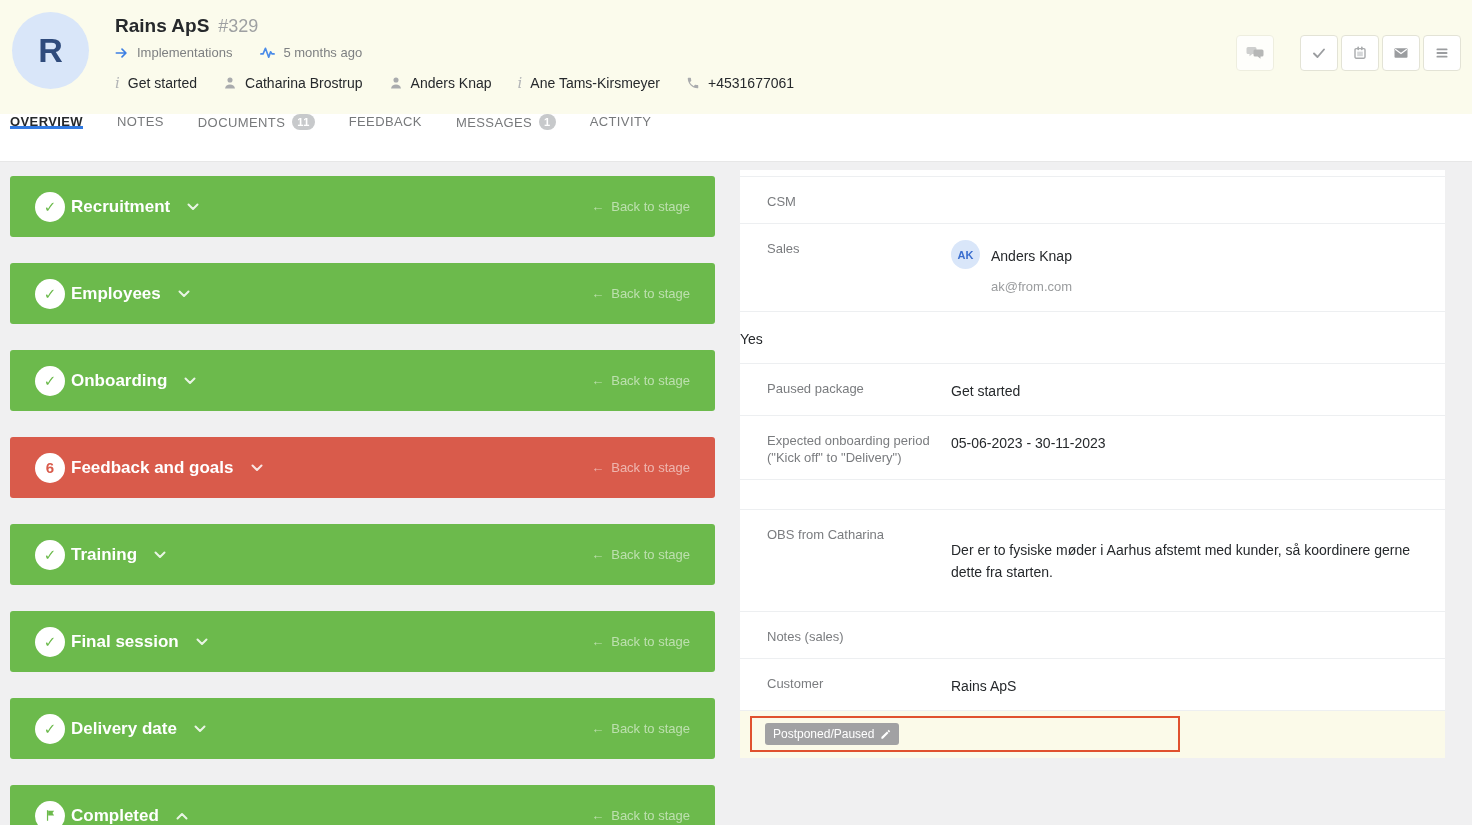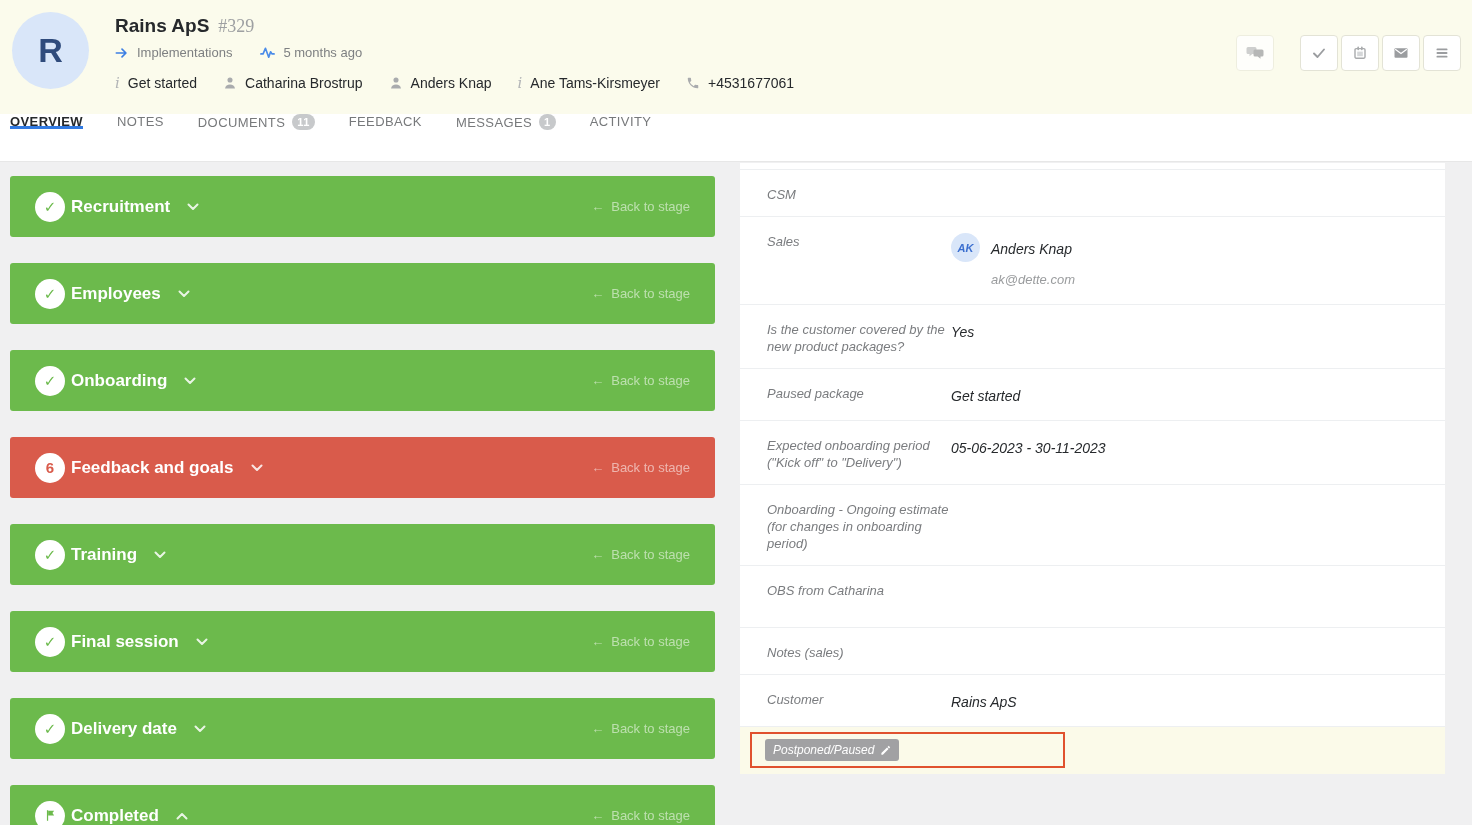--- a/index.html
+++ b/index.html
@@ -14,7 +14,7 @@
   .header-main { padding:15px 0 0 115px; }
   .title-row { display:flex; align-items:baseline; gap:9px; }
   .title-row h1 { font-size:19px; font-weight:bold; color:#26292c; }
-  .deal-id { font-size:18px; color:#9ea0a2;font-family:Liberation Serif, serif; }
+  .deal-id { font-size:18px; color:#9ea0a2; }
   .meta-row { display:flex; align-items:center; gap:8px; margin-top:8px; font-size:13px; color:#7e8082; }
   .meta-row .gap { width:12px; }
   .info-row { display:flex; align-items:center; gap:26px; margin-top:15px; font-size:14px; color:#26292c; }

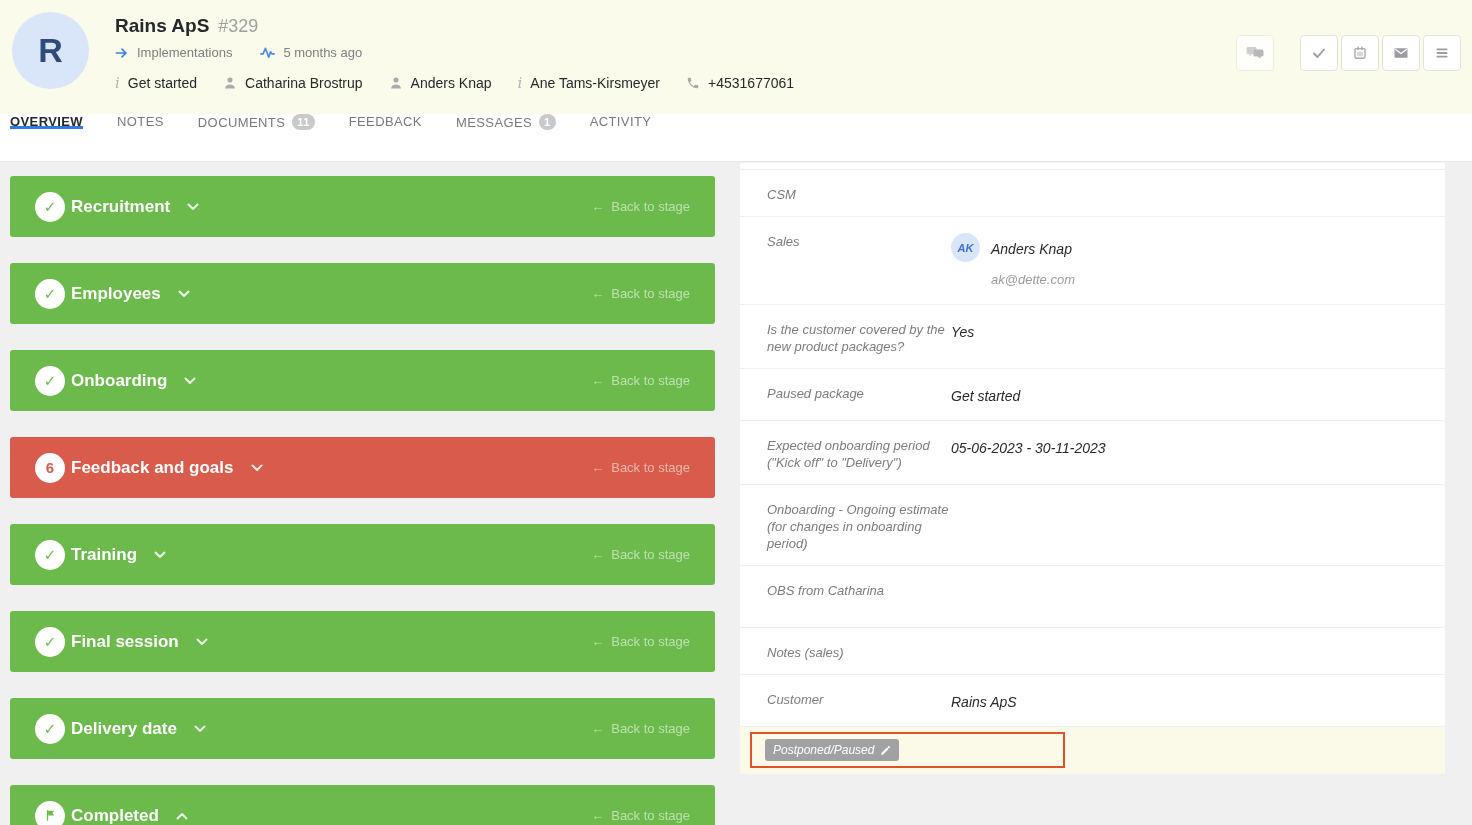--- a/index.html
+++ b/index.html
@@ -56,7 +56,7 @@
                    display:flex; align-items:center; gap:7px; }
 
   
-  .details { position:absolute; left:740px; top:1px; width:705px; background:#fff; padding-top:6px;font-style:italic; }
+  .details { position:absolute; left:740px; top:8px; width:705px; background:#fff; padding-top:6px; }
   .detail-row { display:flex; border-top:1px solid #edeff1; padding:16px 0 13px; }
   .detail-label { width:211px; padding-left:27px; font-size:13px; color:#7a7c7f; line-height:17px; }
   .detail-value { flex:1; font-size:14px; color:#26292c; line-height:22px; padding-right:30px; }

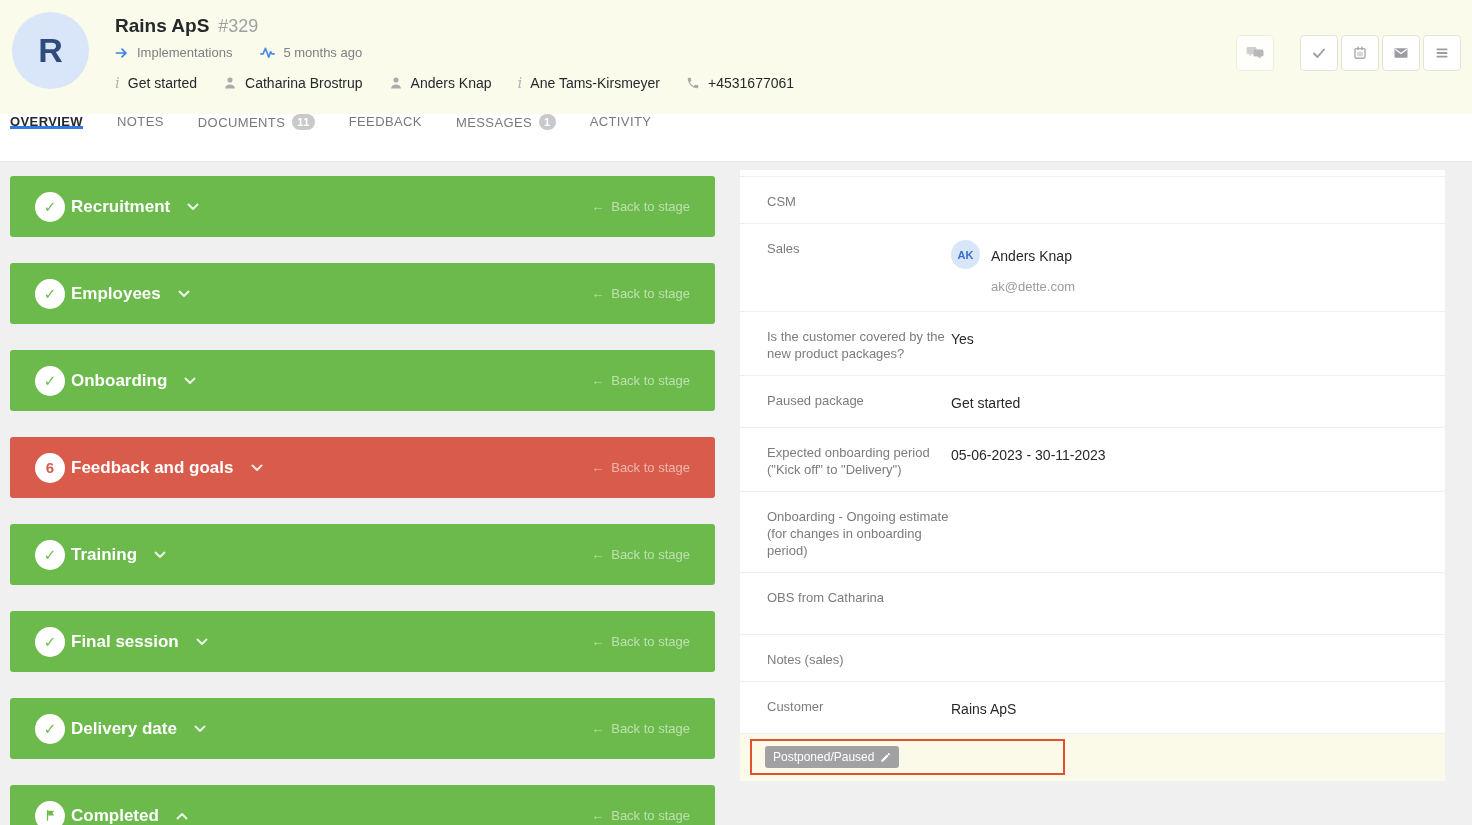--- a/index.html
+++ b/index.html
@@ -330,7 +330,7 @@
             <span class="person-avatar">AK</span>
             <div>
               <div class="person-name">Anders Knap</div>
-              <div class="person-email">ak@dette.com</div>
+              <div class="person-email">ak@from.com</div>
             </div>
           </div>
         </div>

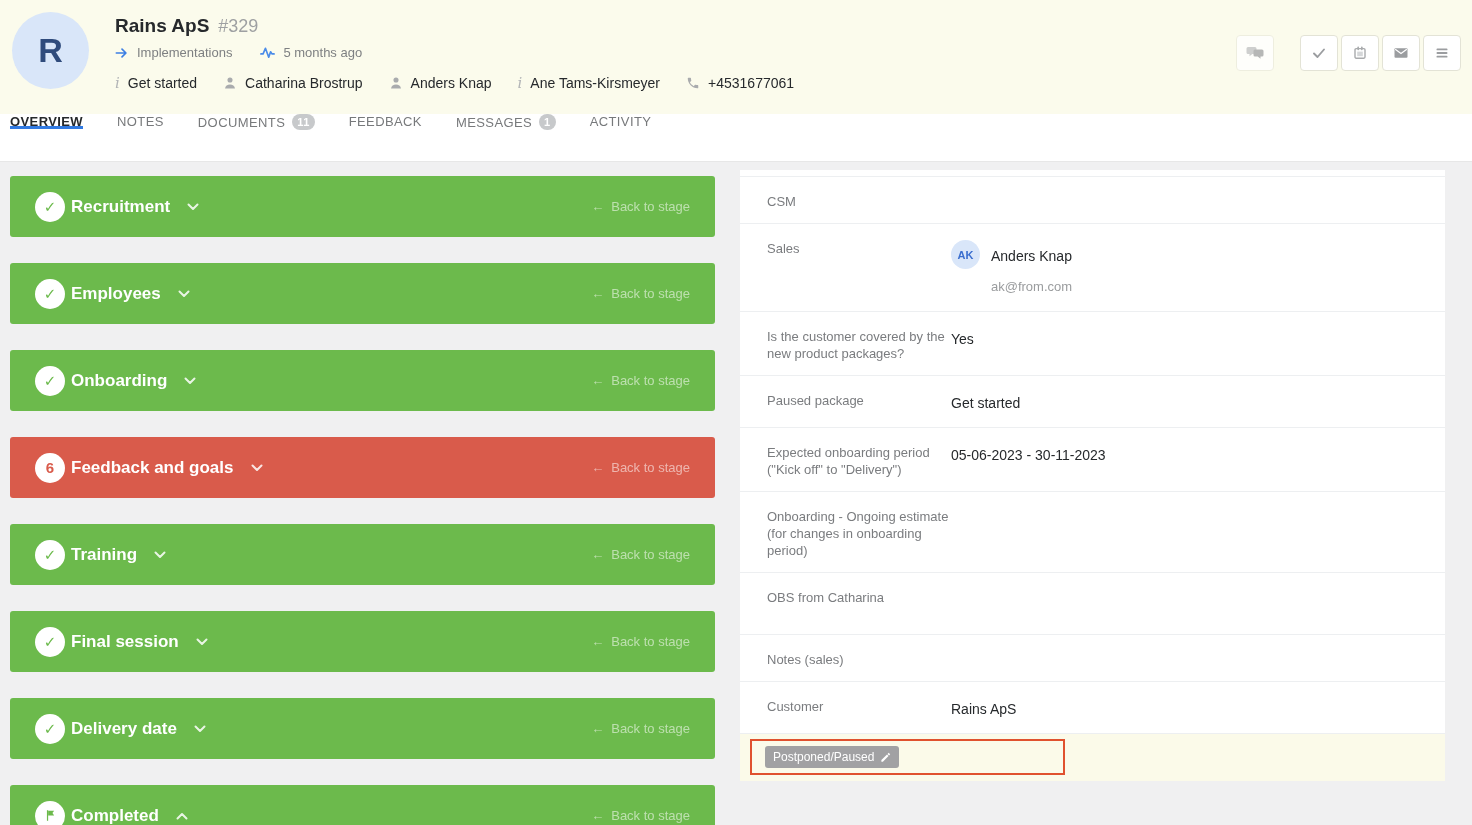--- a/index.html
+++ b/index.html
@@ -336,7 +336,6 @@
         </div>
       </div>
       <div class="detail-row">
-        <div class="detail-label">Is the customer covered by the new product packages?</div>
         <div class="detail-value">Yes</div>
       </div>
       <div class="detail-row">

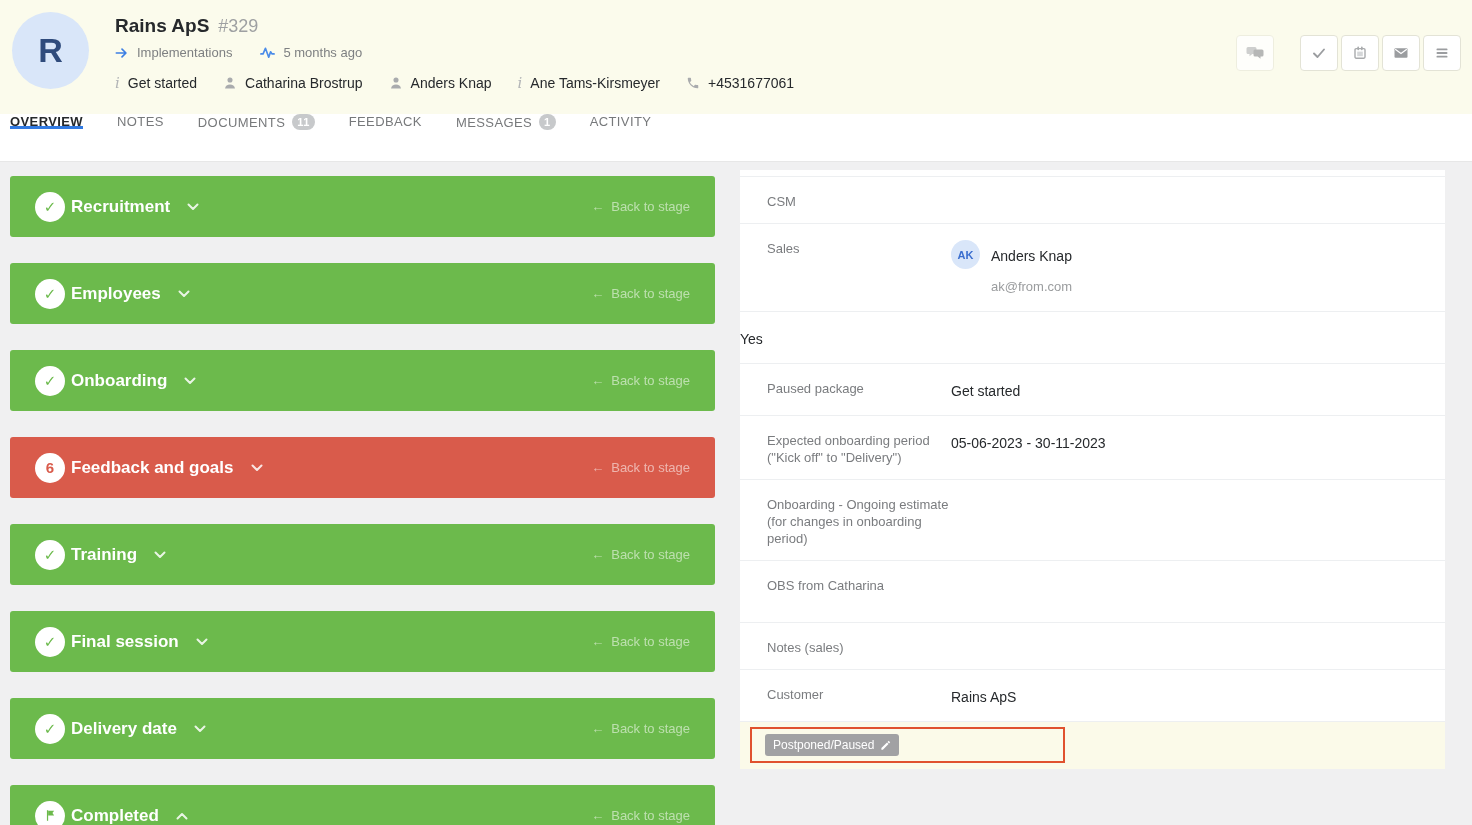--- a/index.html
+++ b/index.html
@@ -347,7 +347,6 @@
         <div class="detail-value">05-06-2023 - 30-11-2023</div>
       </div>
       <div class="detail-row">
-        <div class="detail-label">Onboarding - Ongoing estimate (for changes in onboarding period)</div>
         <div class="detail-value"></div>
       </div>
       <div class="detail-row">

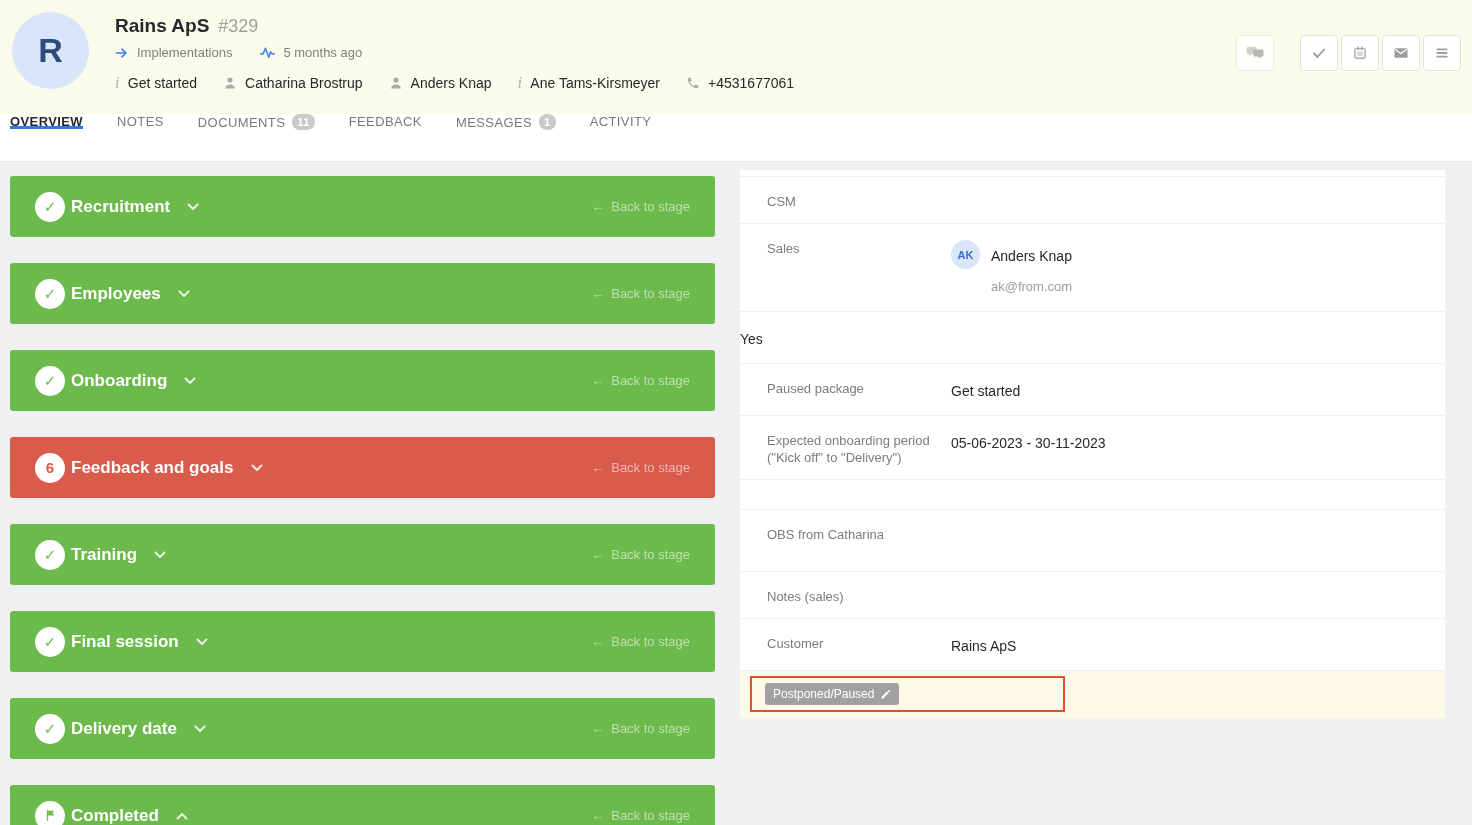--- a/index.html
+++ b/index.html
@@ -351,6 +351,7 @@
       </div>
       <div class="detail-row">
         <div class="detail-label">OBS from Catharina</div>
+        <div class="detail-value">Der er to fysiske møder i Aarhus afstemt med kunder, så koordinere gerne dette fra starten.</div>
       </div>
       <div class="detail-row">
         <div class="detail-label">Notes (sales)</div>

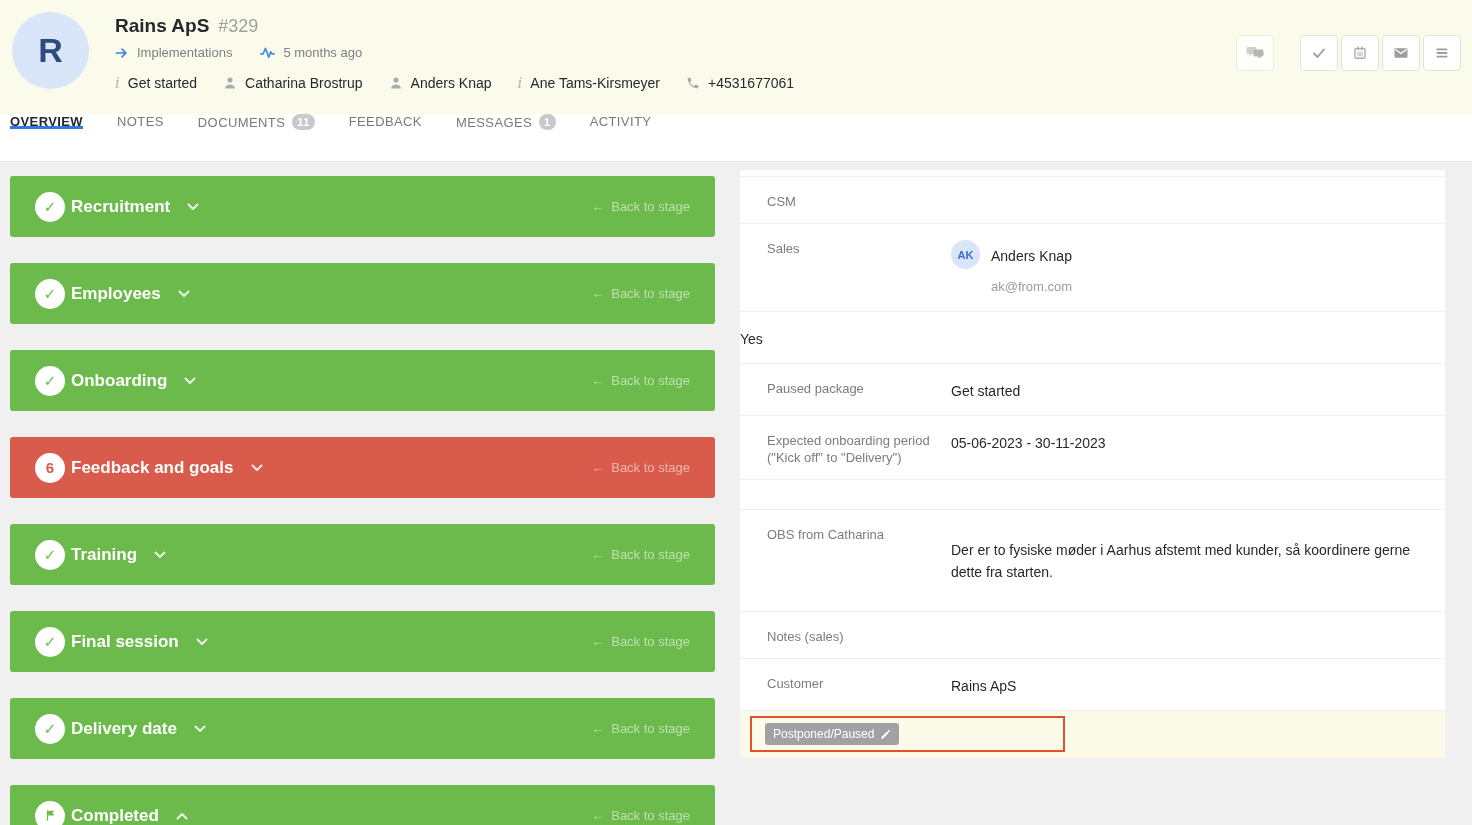--- a/index.html
+++ b/index.html
@@ -68,7 +68,7 @@
   .person-name { font-size:14px; color:#26292c; padding-top:5px; }
   .person-email { font-size:13px; color:#9a9c9e; margin-top:9px; }
   .detail-row.highlight { display:block; background:var(--highlight_bg); padding:5px 0 6px; }
-  .alert-box { margin-left:10px; width:315px; height:36px; border:2px solid var(--alert_border);
+  .alert-box { margin-left:10px; width:430px; height:36px; border:2px solid var(--alert_border);
                display:flex; align-items:center; padding-left:13px; }
   .status-tag { background:var(--tag_bg); color:#fff; font-size:12px; border-radius:3px; padding:4px 8px;
                 display:inline-flex; align-items:center; gap:6px; cursor:pointer; }

